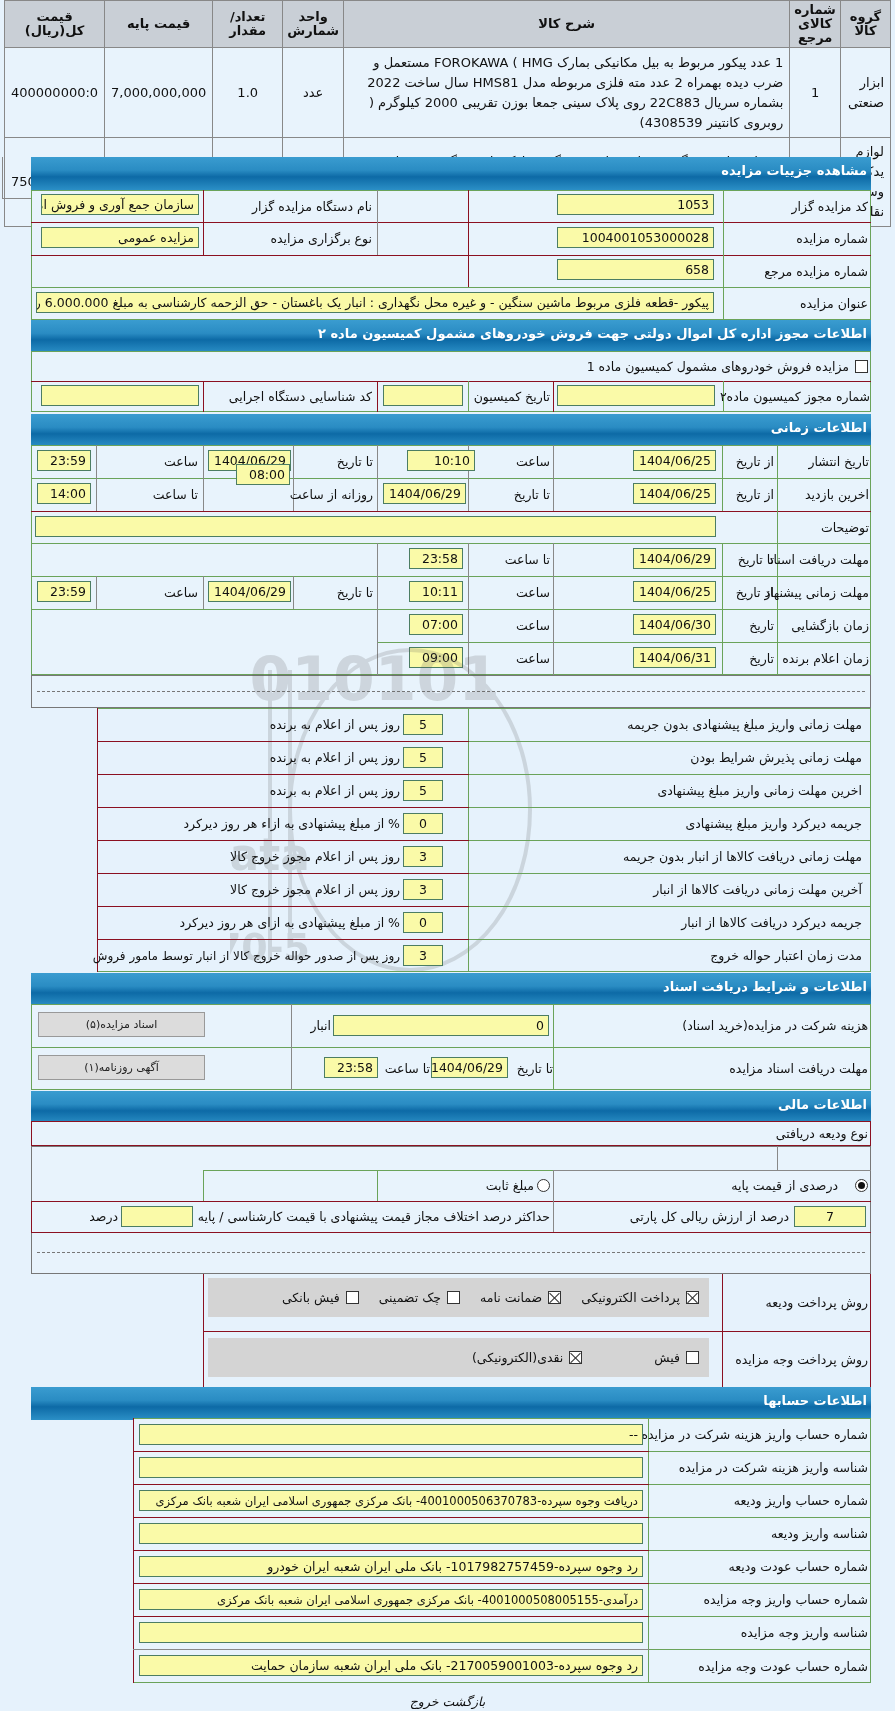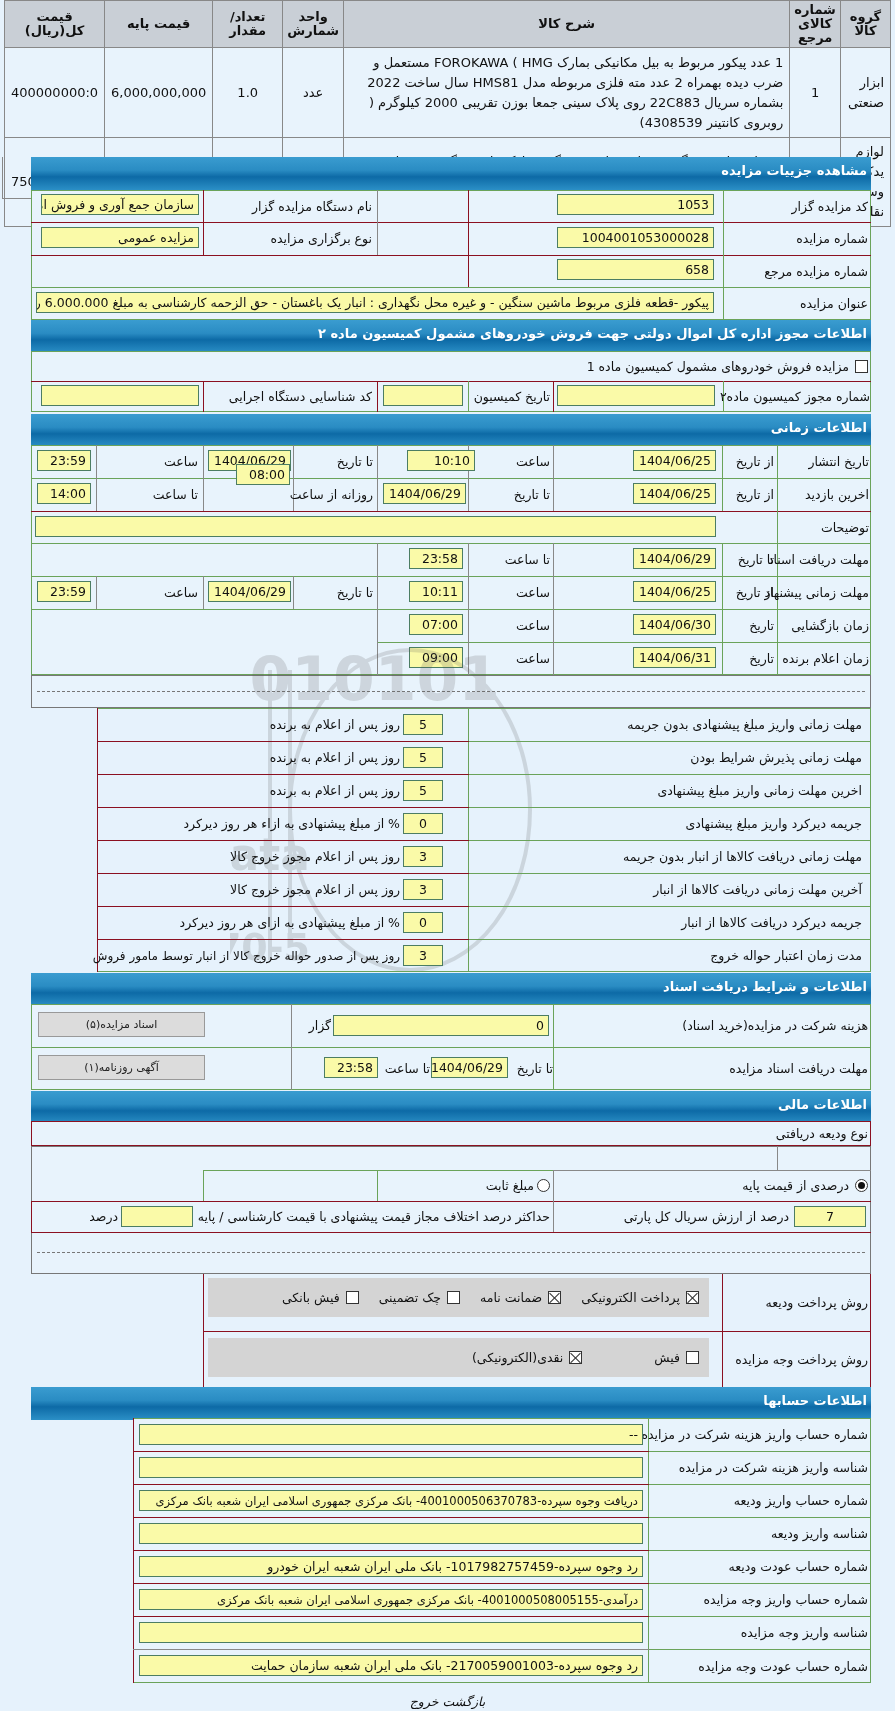--- a/index.html
+++ b/index.html
@@ -82,7 +82,7 @@
       <td>1 عدد پیکور مربوط به بیل مکانیکی بمارک FOROKAWA ( HMG مستعمل و ضرب دیده بهمراه 2 عدد مته فلزی مربوطه مدل HMS81 سال ساخت 2022 بشماره سریال 22C883 روی پلاک سینی جمعا بوزن تقریبی 2000 کیلوگرم ( روبروی کانتینر 4308539)</td>
       <td class="c">عدد</td>
       <td class="c">1.0</td>
-      <td class="l">6,000,000,000</td>
+      <td class="l">7,000,000,000</td>
       <td class="l">400000000:0</td>
     </tr>
     <tr style="height:67px">

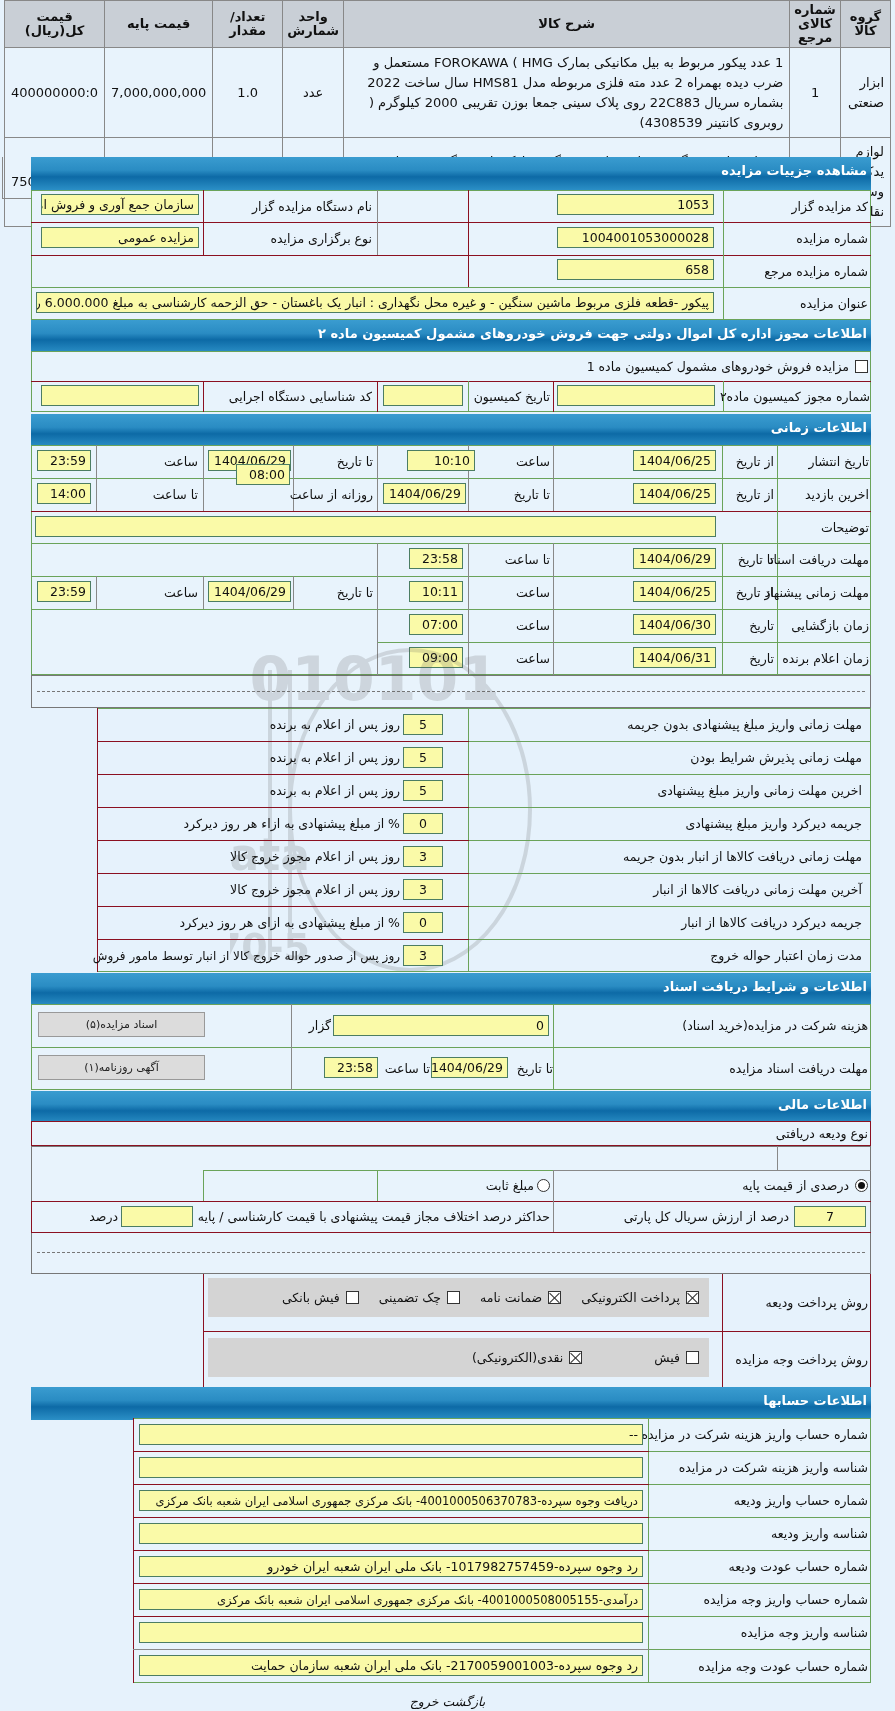--- a/index.html
+++ b/index.html
@@ -289,7 +289,7 @@
 <div class="vline gry" style="left:291px;top:1004px;height:86px"></div>
 <div class="cell" style="left:557px;top:1004px;width:311px;height:43px">هزینه شرکت در مزایده(خرید اسناد)</div>
 <div class="inp" style="left:333px;top:1015px;width:216px">0</div>
-<div class="cell" style="left:296px;top:1004px;width:35px;height:43px">گزار</div>
+<div class="cell" style="left:296px;top:1004px;width:35px;height:43px">انبار</div>
 <div class="btn" style="left:38px;top:1012px;width:167px;height:25px">اسناد مزایده(۵)</div>
 
 <div class="cell" style="left:557px;top:1047px;width:311px;height:43px">مهلت دریافت اسناد مزایده</div>

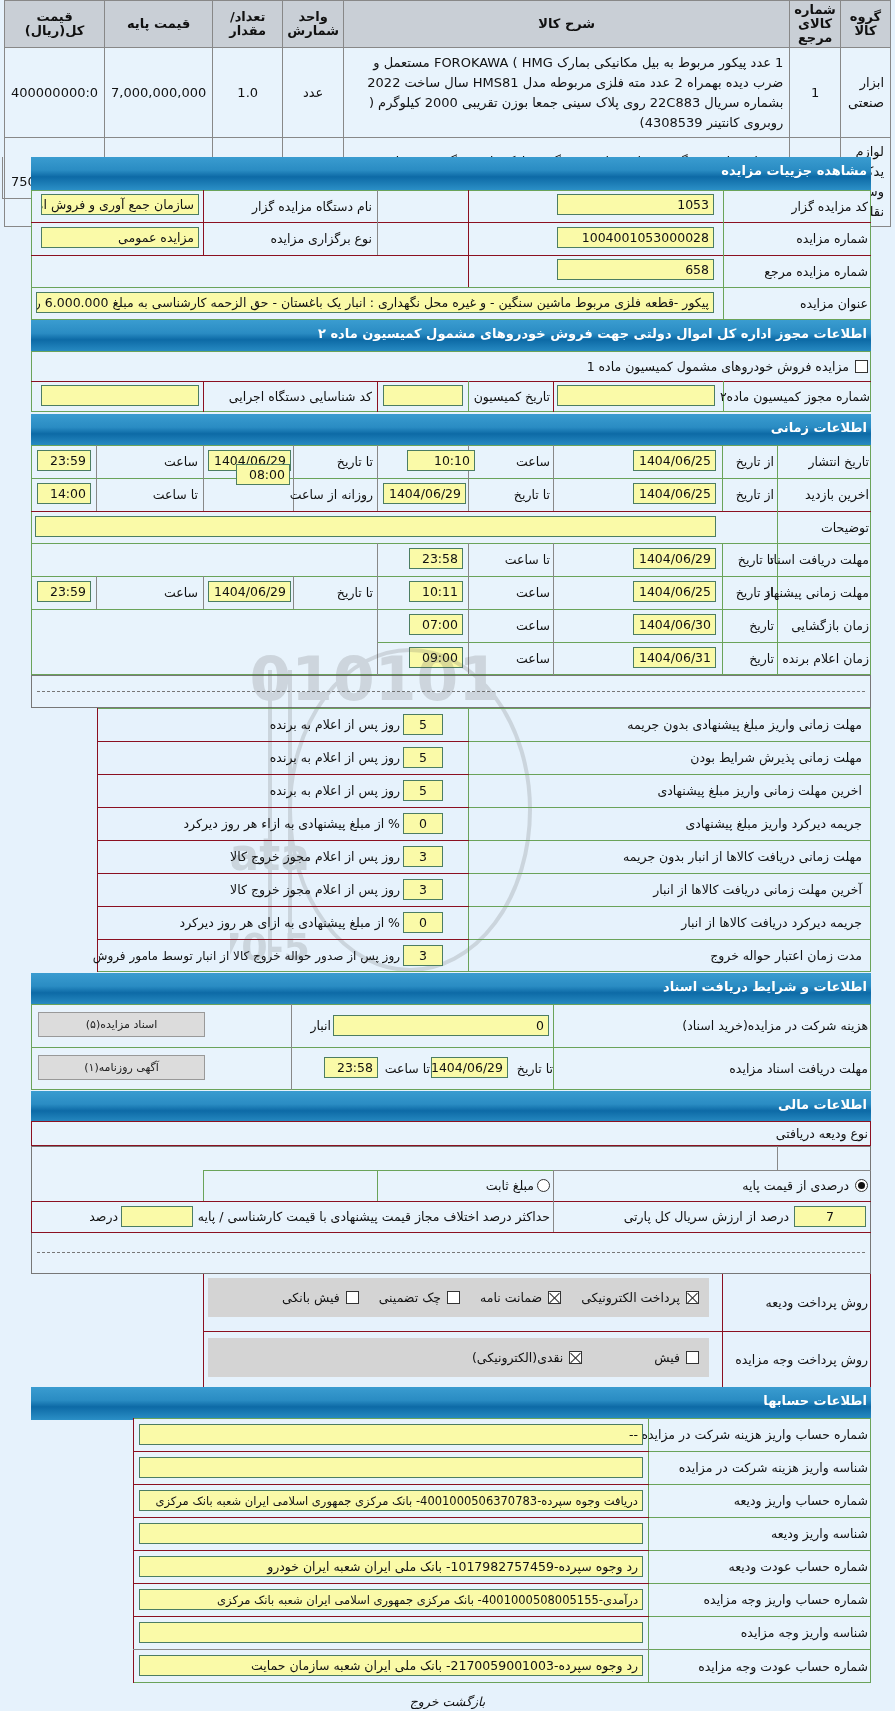--- a/index.html
+++ b/index.html
@@ -314,7 +314,7 @@
 <div class="vline red" style="left:31px;top:1201px;height:31px"></div>
 <div class="vline gry" style="left:553px;top:1201px;height:31px"></div>
 
-<div class="cell" style="left:700px;top:1170px;width:168px;height:31px;gap:6px">
+<div class="cell" style="left:700px;top:1170px;width:168px;height:31px;gap:17px">
   <span class="radio on"></span>
   <span>درصدی از قیمت پایه</span>
 </div>

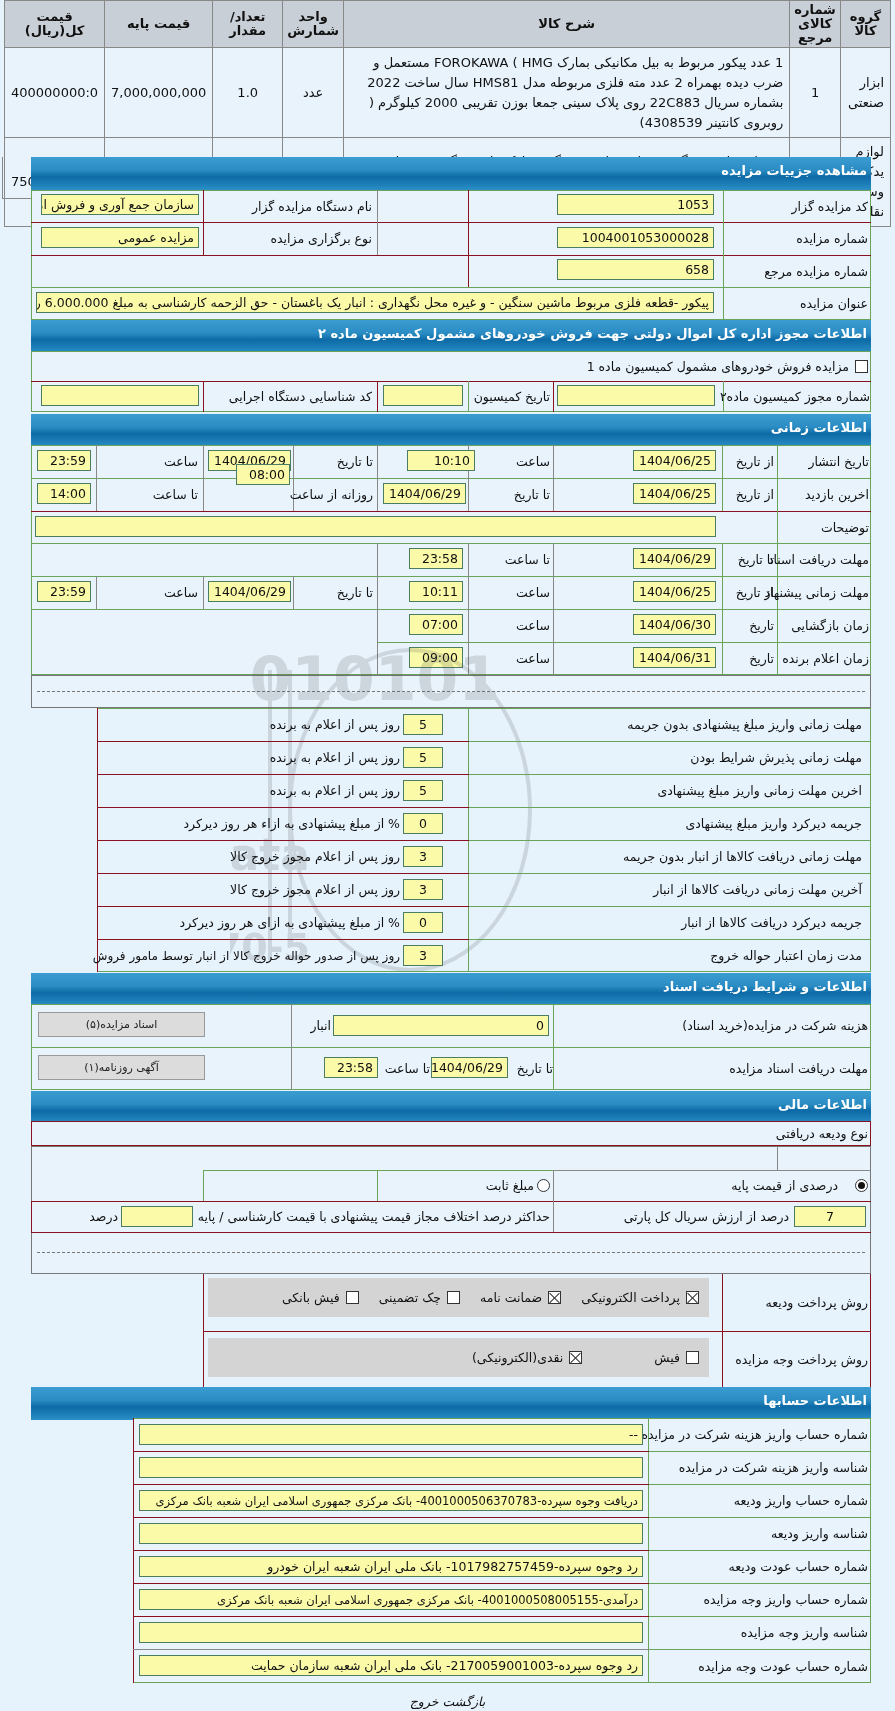--- a/index.html
+++ b/index.html
@@ -324,7 +324,7 @@
 </div>
 
 <div class="inp c" style="left:794px;top:1206px;width:72px">7</div>
-<div class="cell" style="left:557px;top:1201px;width:232px;height:31px;justify-content:flex-start">درصد از ارزش سریال کل پارتی</div>
+<div class="cell" style="left:557px;top:1201px;width:232px;height:31px;justify-content:flex-start">درصد از ارزش ریالی کل پارتی</div>
 <div class="cell" style="left:200px;top:1201px;width:350px;height:31px">حداکثر درصد اختلاف مجاز قیمت پیشنهادی با قیمت کارشناسی / پایه</div>
 <div class="inp" style="left:121px;top:1206px;width:72px"></div>
 <div class="cell" style="left:60px;top:1201px;width:58px;height:31px">درصد</div>

